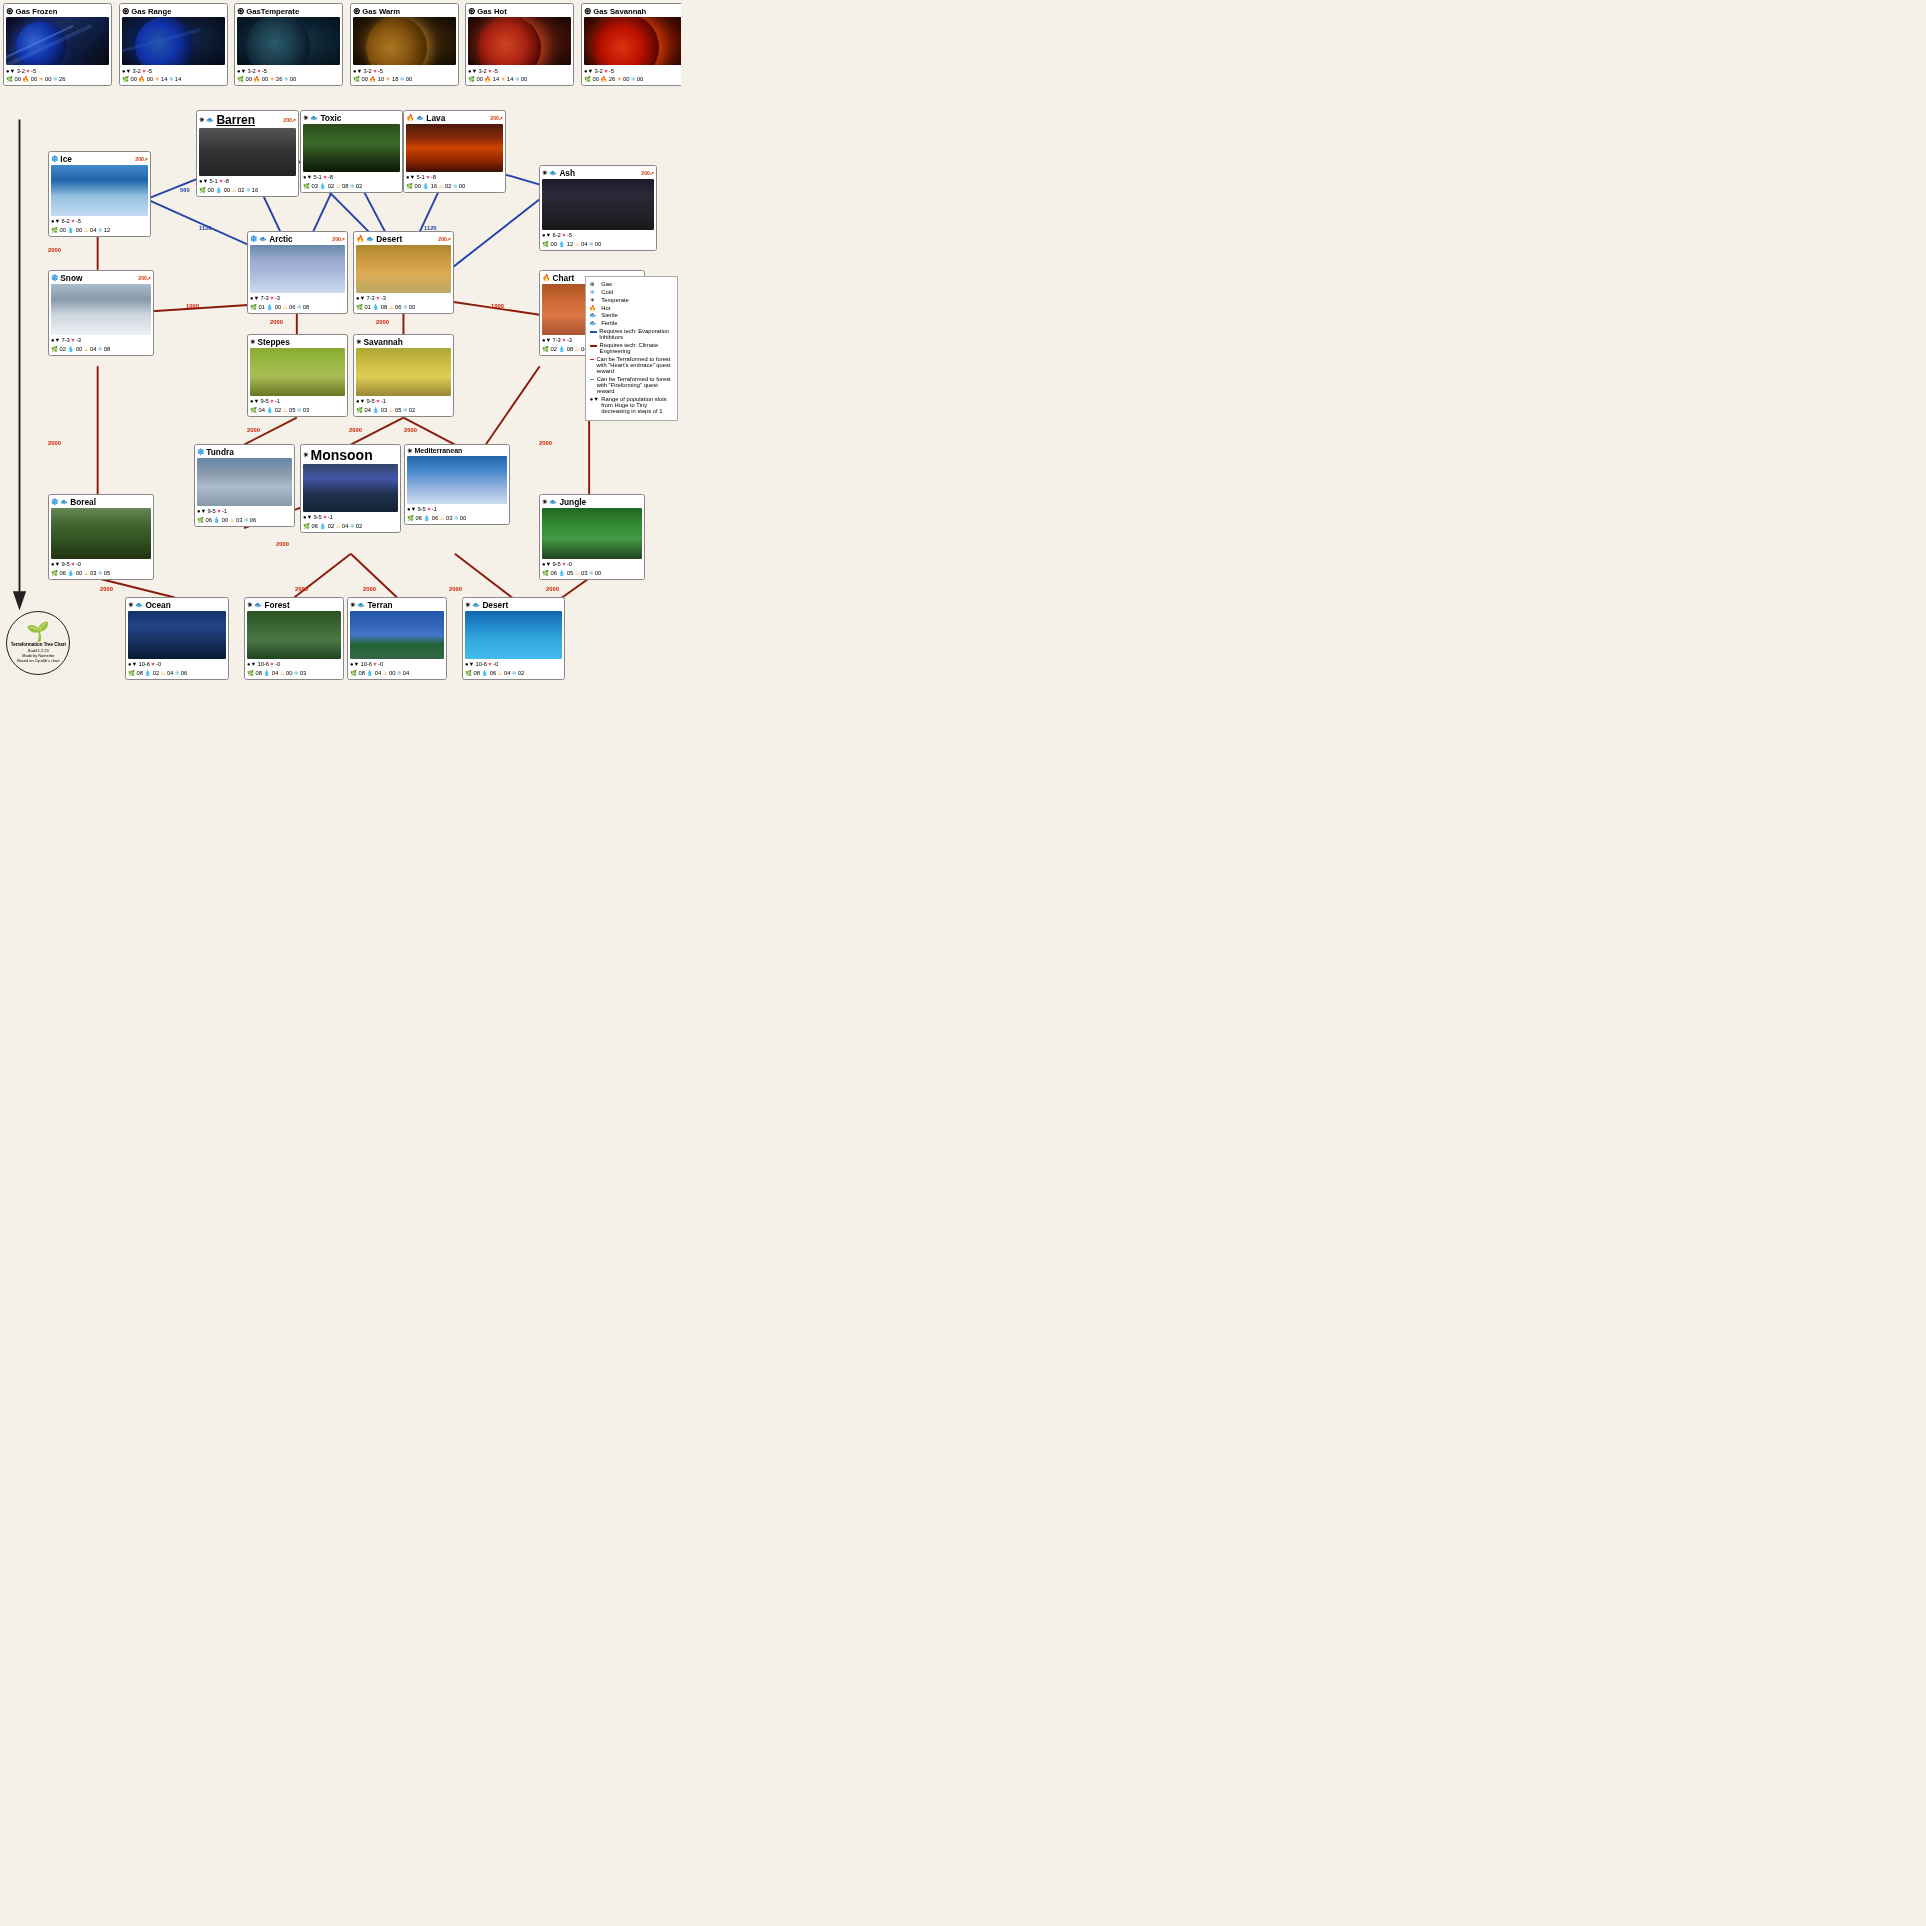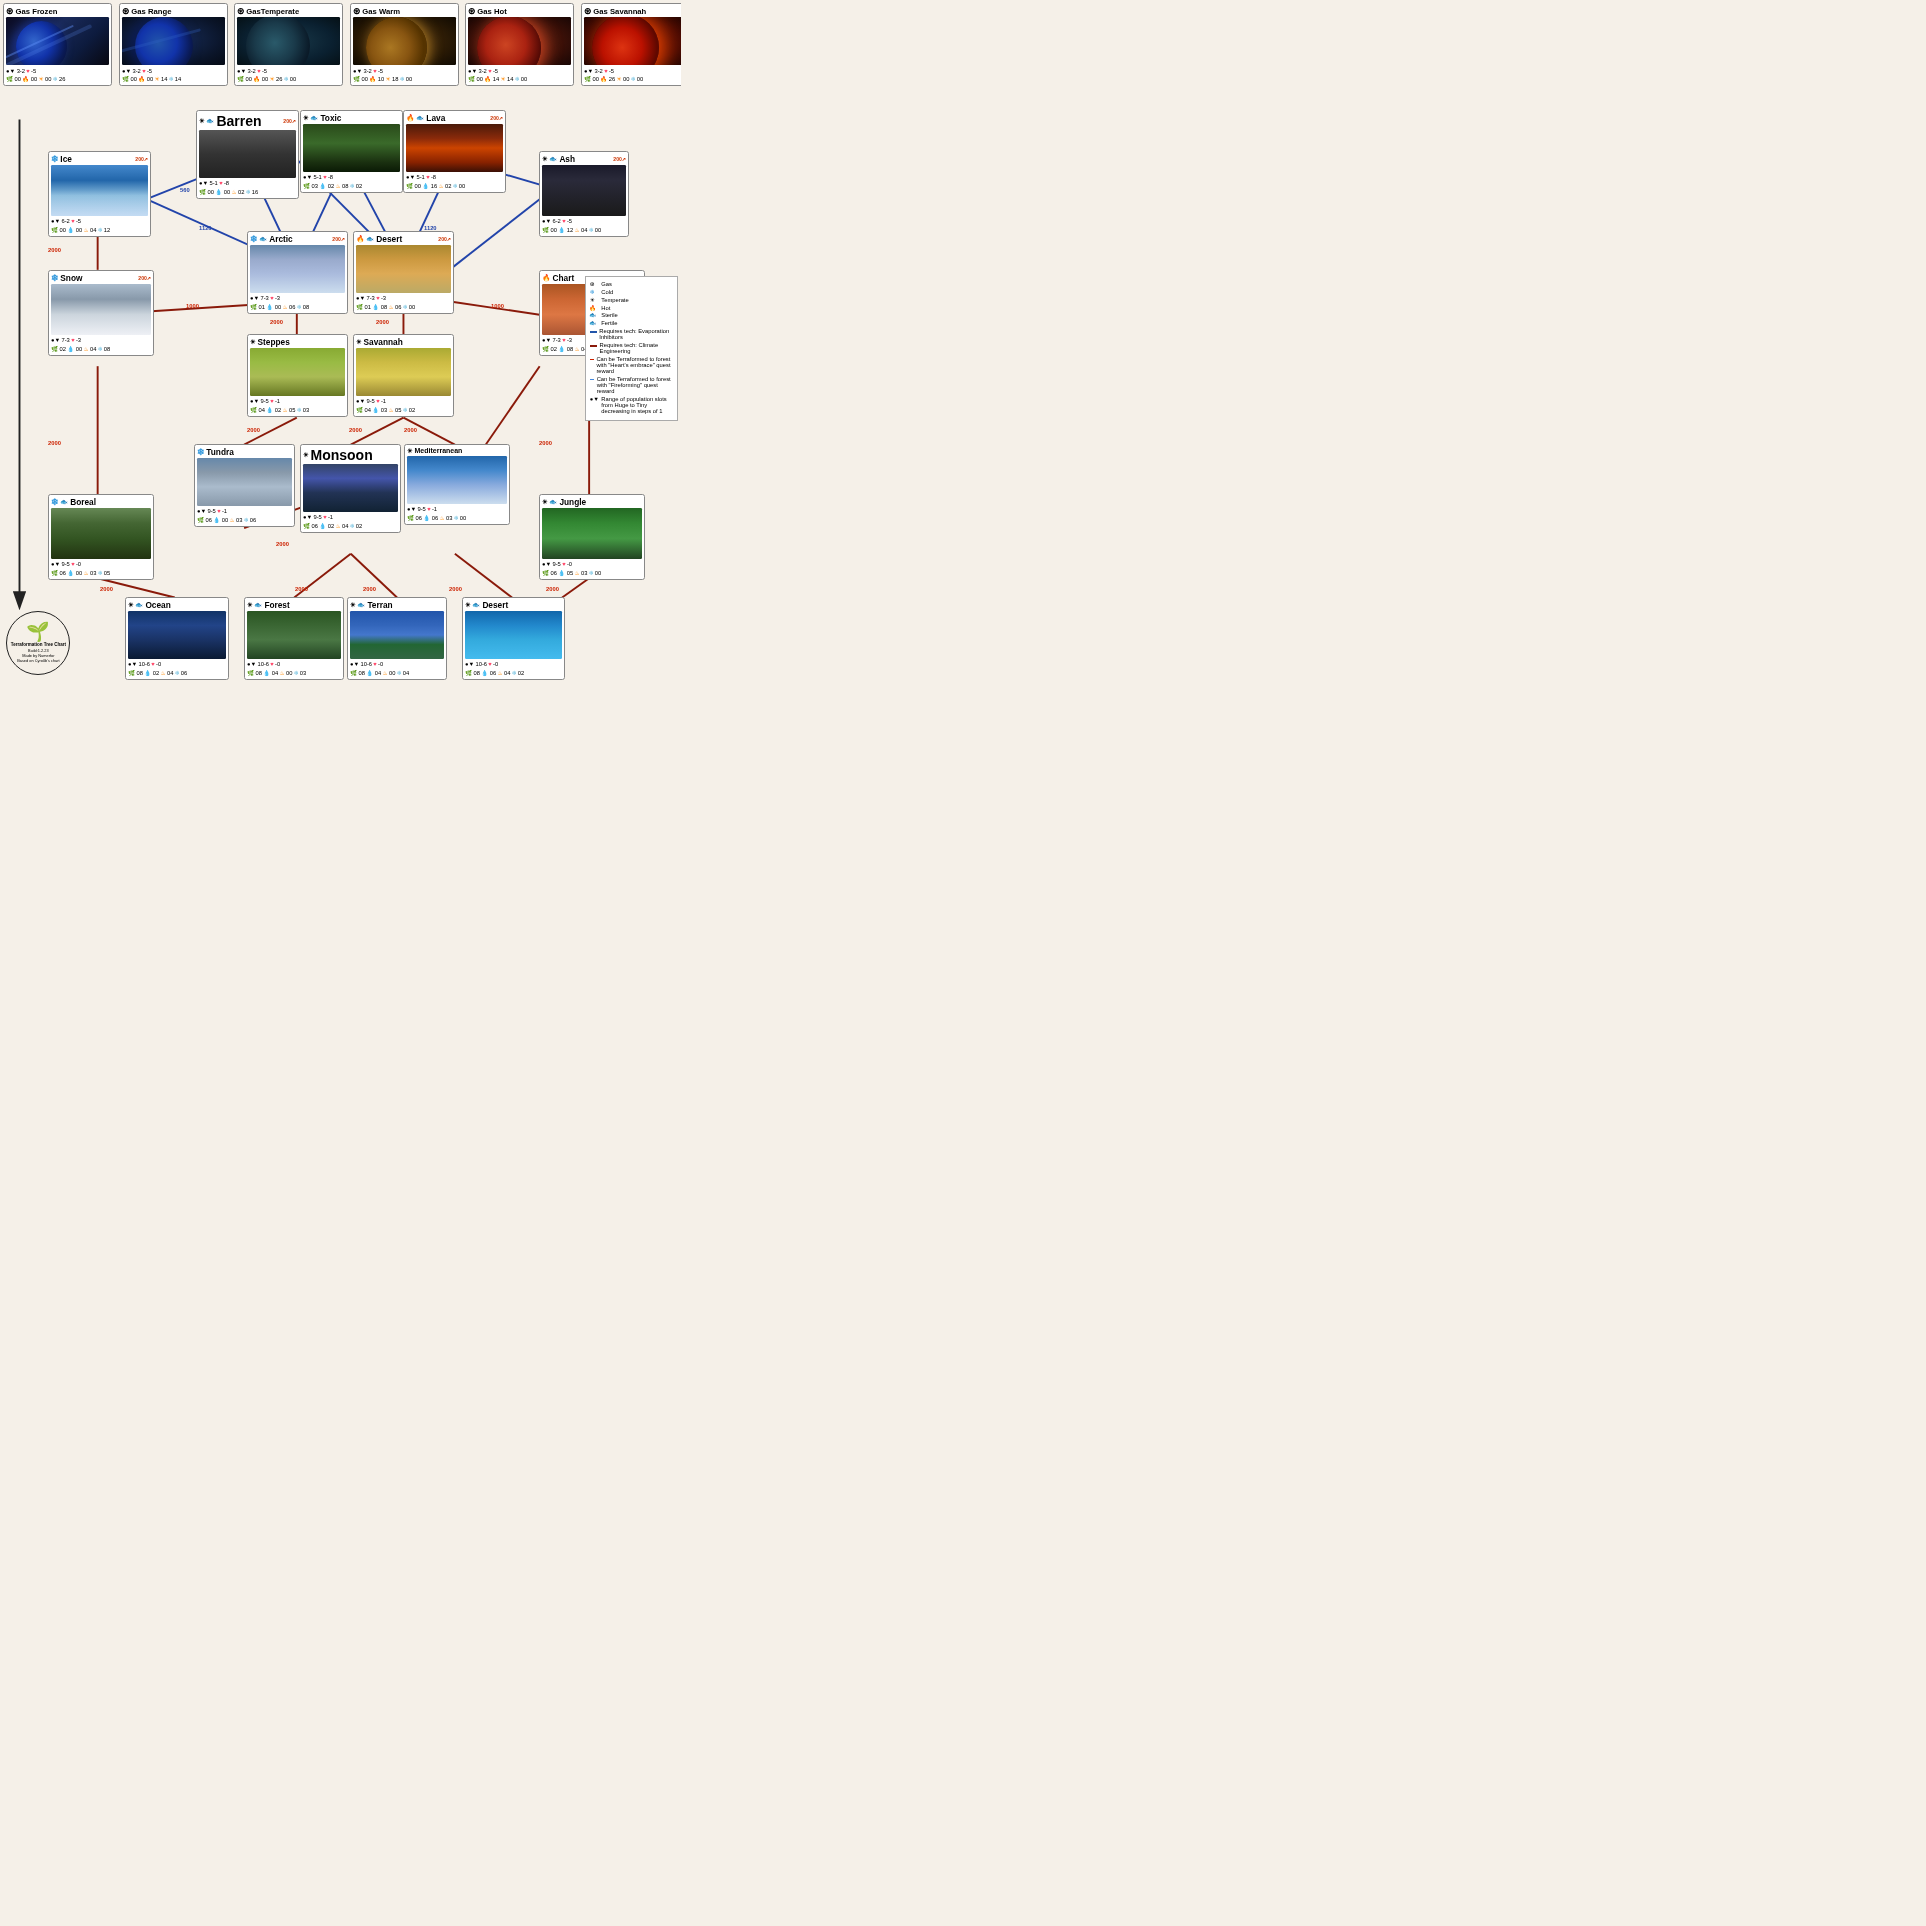--- a/index.html
+++ b/index.html
@@ -487,7 +487,7 @@
   <div class="card-header">
     <span style="font-size:6.4px;">☀</span>
     <span style="font-size:6.4px;">🐟</span>
-    <span style="font-size:14px; font-weight:bold;">Barren</span>
+    <span style="font-size:12px; font-weight:bold;text-decoration:underline;">Barren</span>
     <span style="font-size:5.1px; color:#cc3300; margin-left:auto;">200↗</span>
   </div>
   <div class="card-img img-barren" style="border-radius:1.3px; height:48px;"></div>

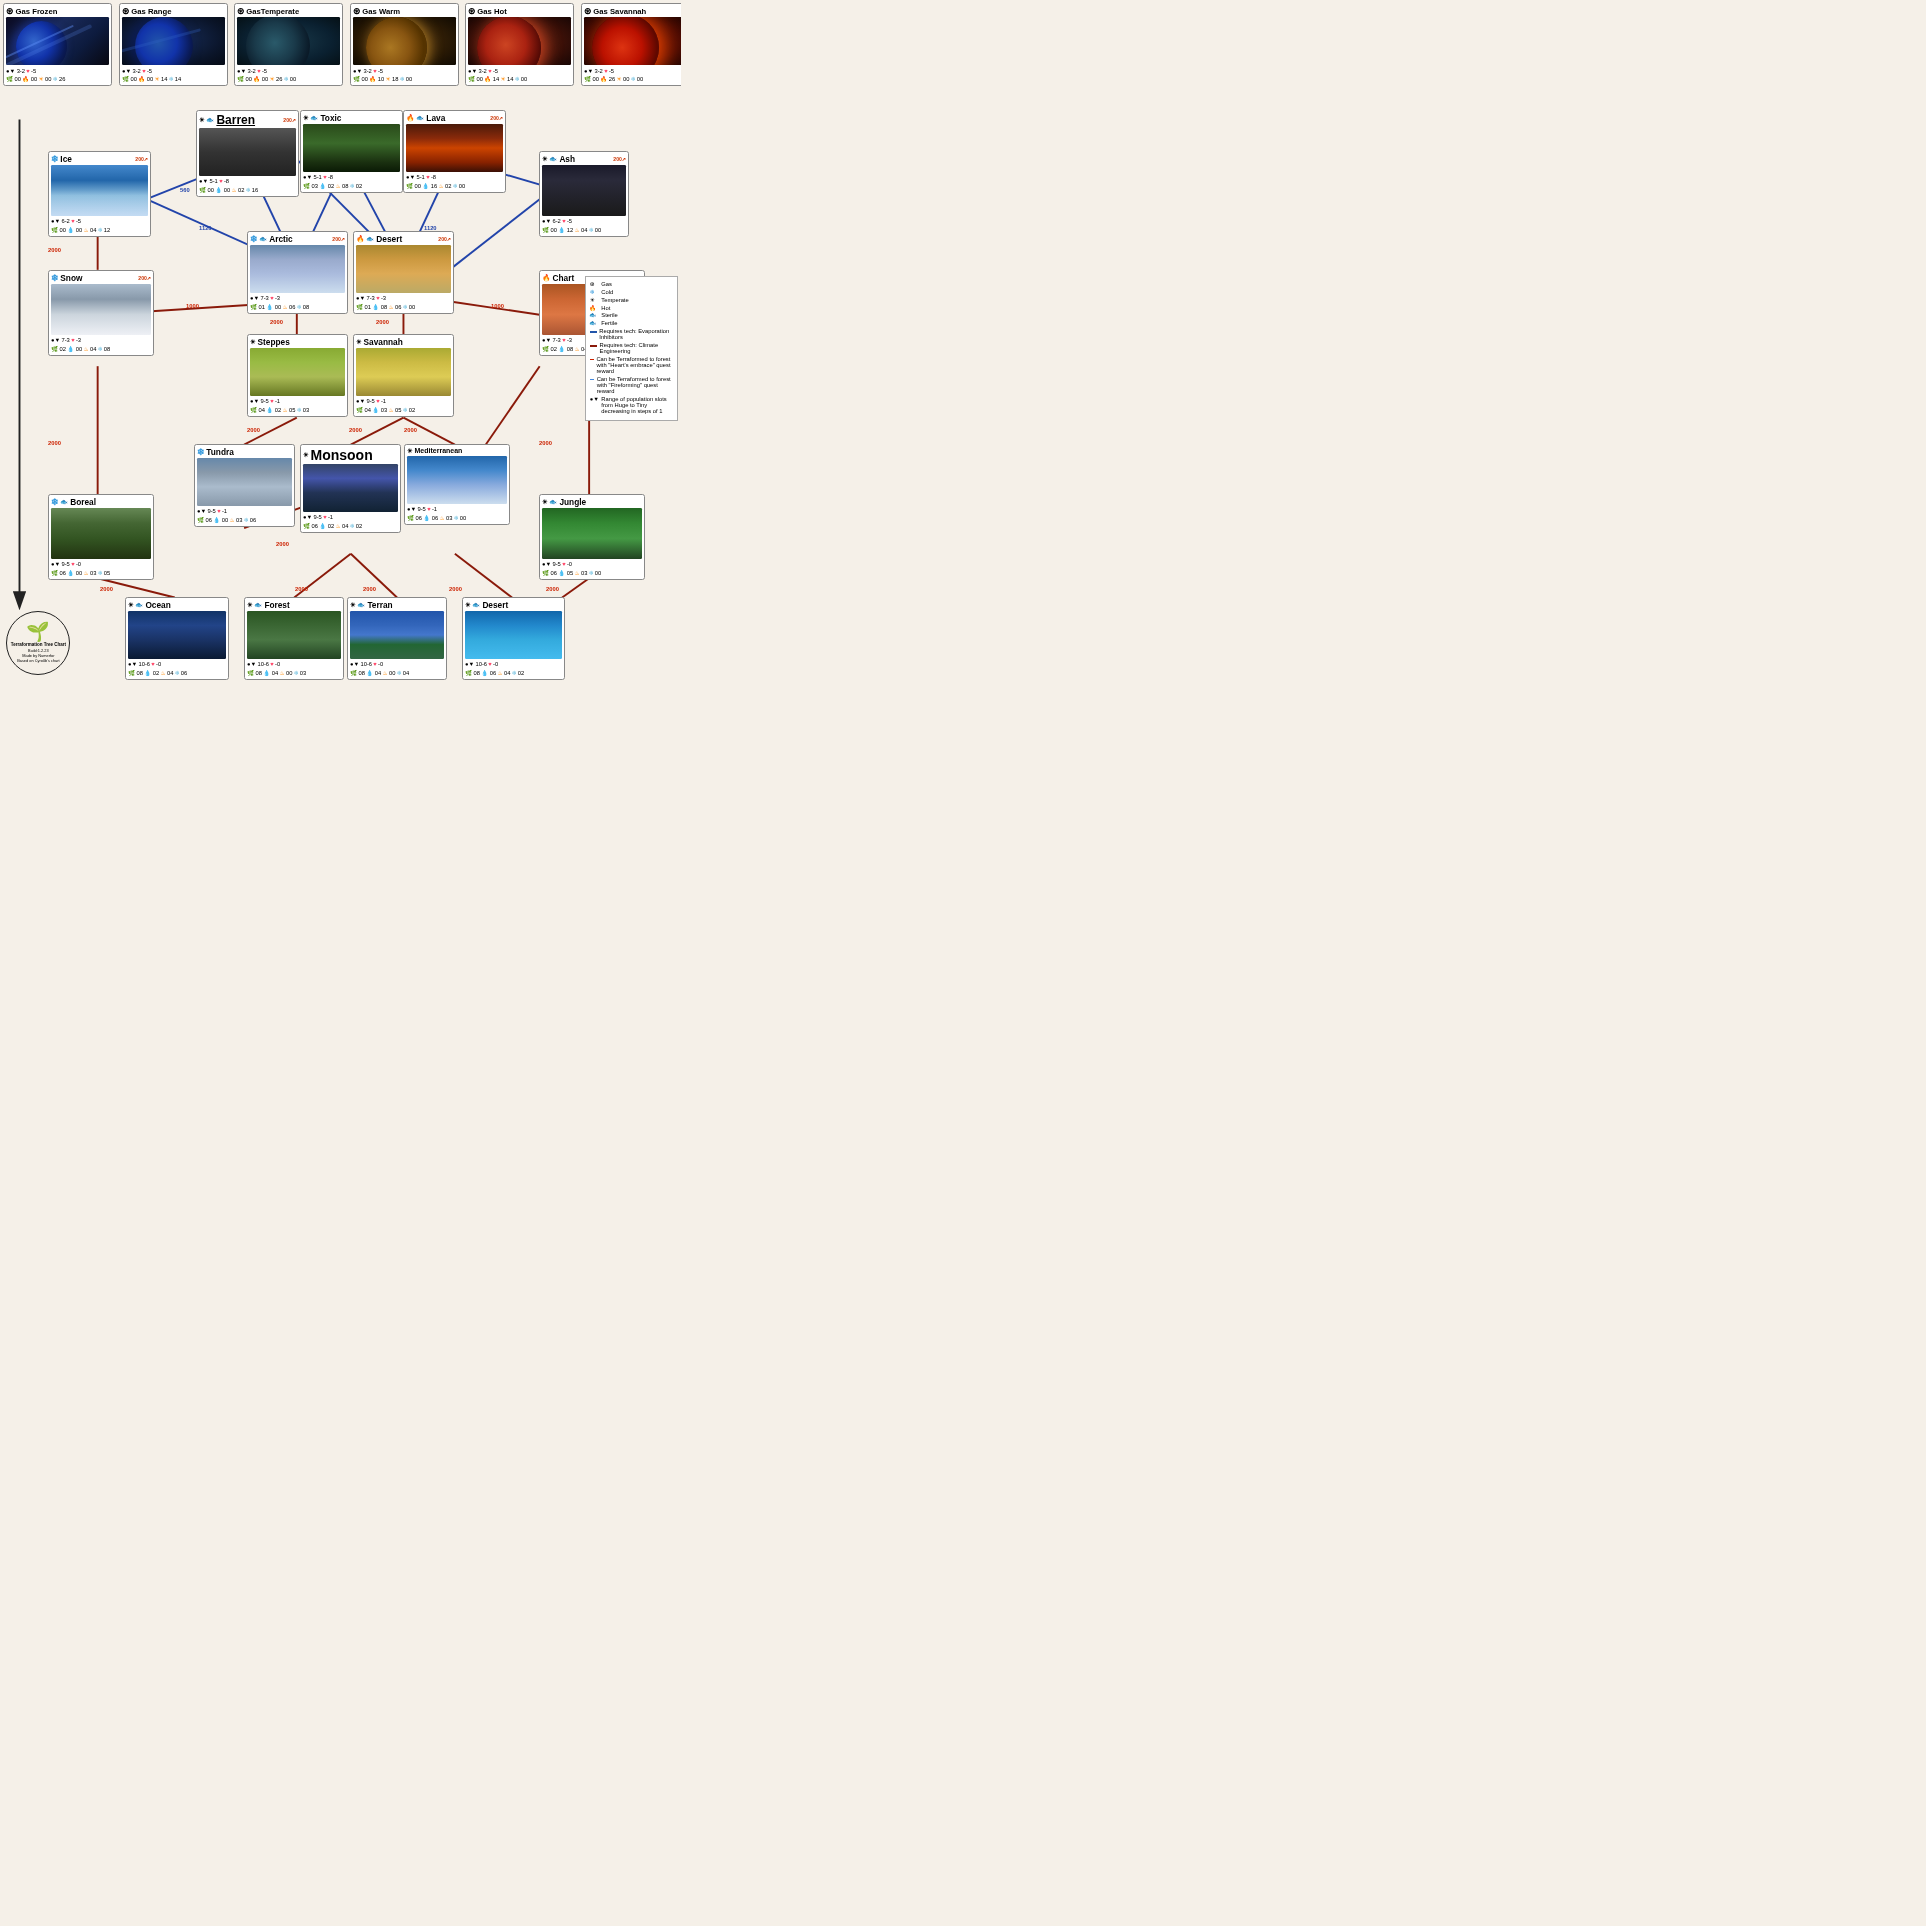--- a/index.html
+++ b/index.html
@@ -566,7 +566,7 @@
   </div>
 </div>
 
-<div class="planet-card" style="left:539px; top:151px; width:90px;">
+<div class="planet-card" style="left:539px; top:165px; width:118px;">
   <div class="card-header">
     <span style="font-size:6.4px;">☀</span>
     <span style="font-size:6.4px;">🐟</span>

